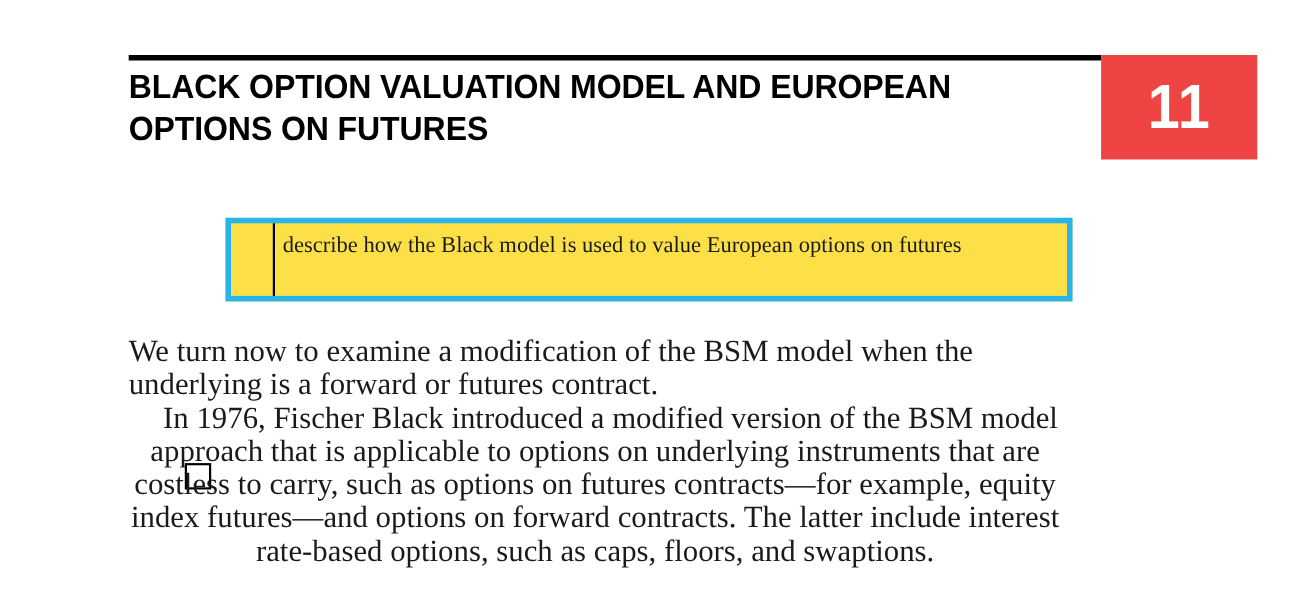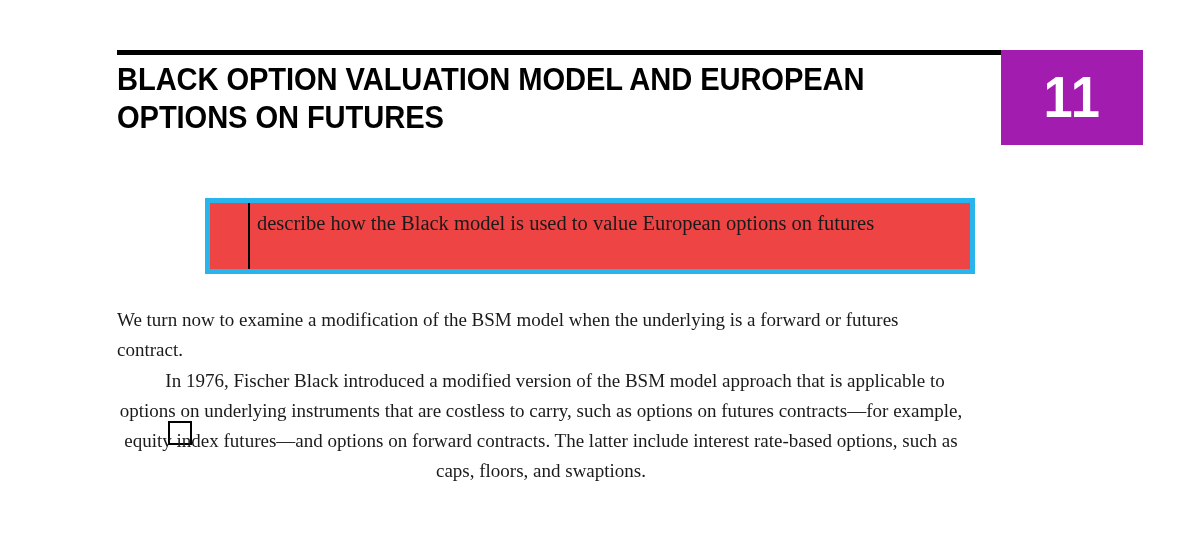--- a/index.html
+++ b/index.html
@@ -40,7 +40,7 @@
     top: 50px;
     width: 142px;
     height: 95px;
-    background: #a21caf;
+    background: #ef4444;
     display: flex;
     align-items: center;
     justify-content: center;

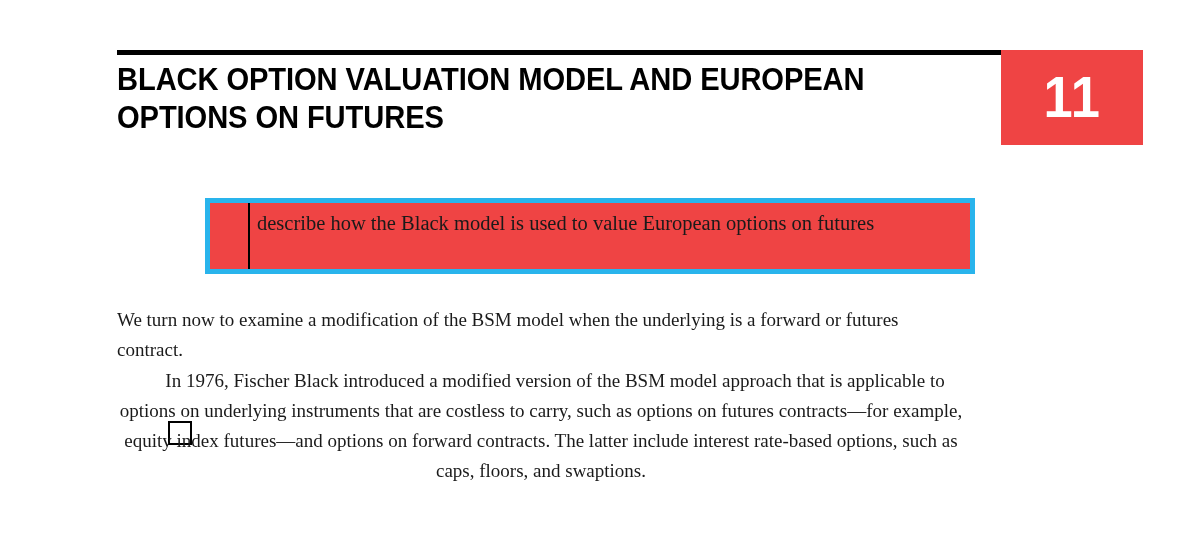--- a/index.html
+++ b/index.html
@@ -98,7 +98,7 @@
     height: 76px;
     border: 5px solid #29b4ec;
     box-sizing: border-box;
-    background: #ef4444;
+    background: #fde047;
   }
 
   .los-divider {

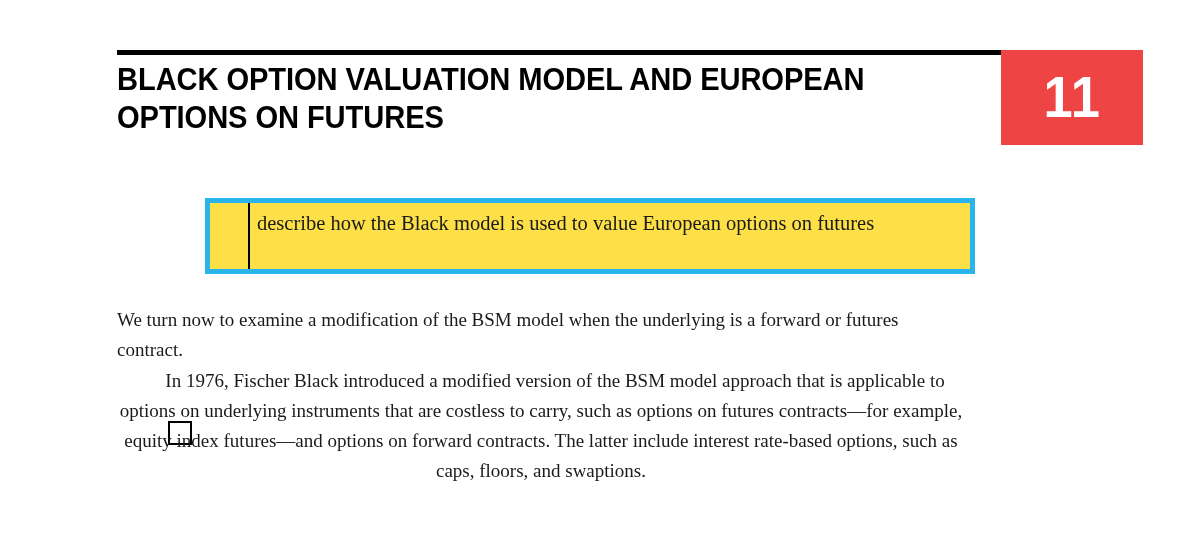--- a/index.html
+++ b/index.html
@@ -126,7 +126,7 @@
     left: 117px;
     top: 305px;
     width: 848px;
-    font-size: 19px;
+    font-size: 28px;
     line-height: 30.3px;
     color: #1a1a1a;
     text-align: left;

